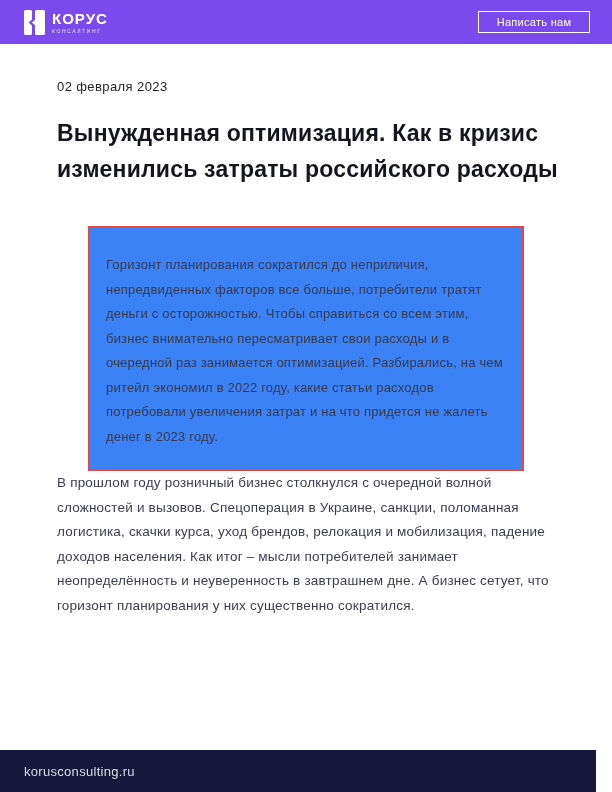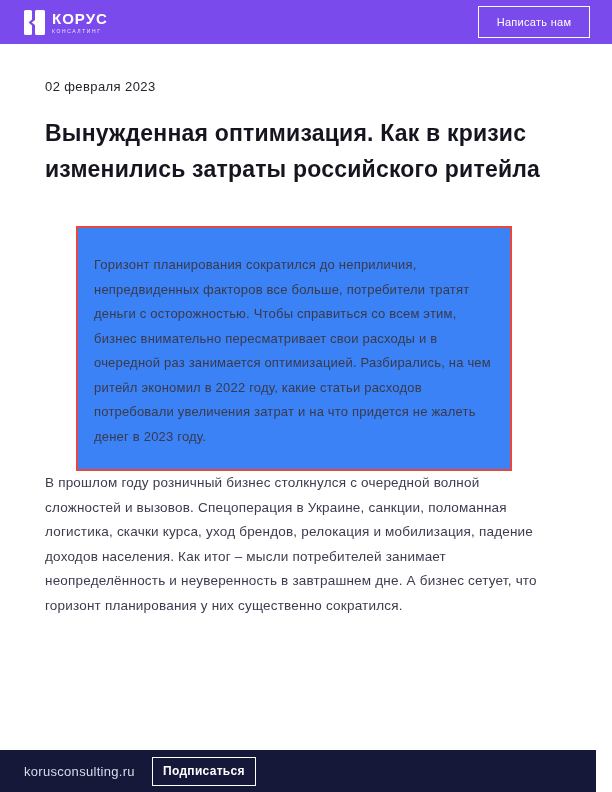--- a/index.html
+++ b/index.html
@@ -45,7 +45,7 @@
   }
   .contact-btn {
     margin-left: auto;
-    width: 112px; height: 32px;
+    width: 112px; height: 22px;
     font-size: 11px; letter-spacing: .3px;
   }
 

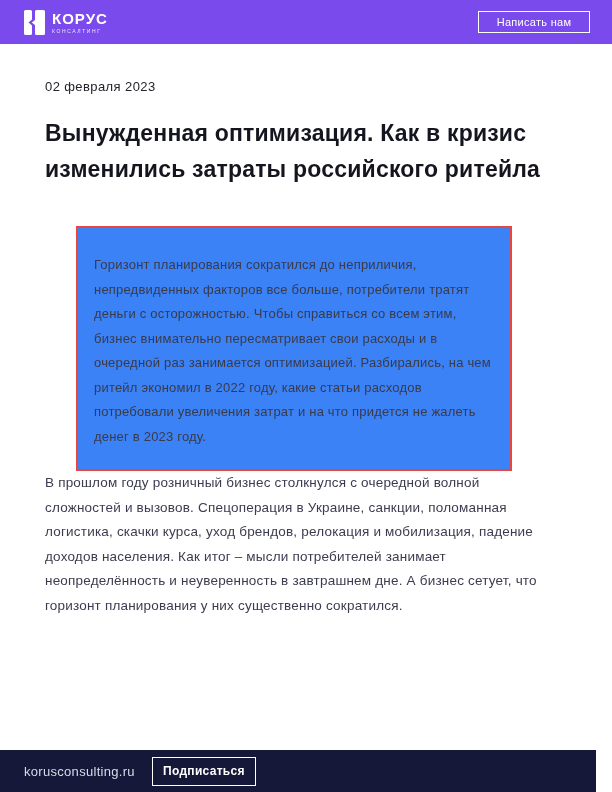--- a/index.html
+++ b/index.html
@@ -50,7 +50,7 @@
   }
 
   
-  .article { position: absolute; top: 44px; left: 0; right: 16px; padding: 0 45px; }
+  .article { position: absolute; top: 44px; left: 0; right: 16px; padding: 0 57px; }
   .article-date {
     margin-top: 35px;
     font-size: 13px;

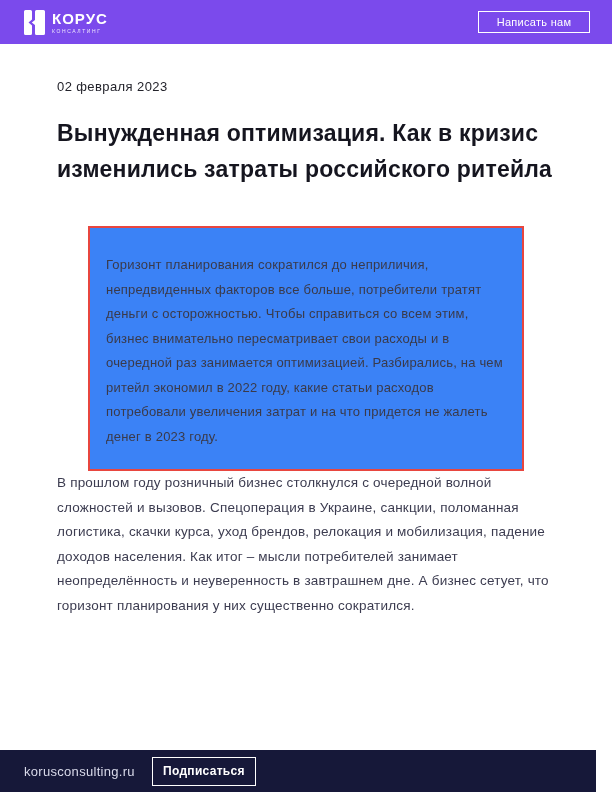--- a/index.html
+++ b/index.html
@@ -134,7 +134,7 @@
 
   <main class="article">
     <div class="article-date">02 февраля 2023</div>
-    <h1 class="article-title">Вынужденная оптимизация. Как в кризис изменились затраты российского ритейла</h1>
+    <h1 class="article-title">Вынужденная оптимизация. Как в кризис изменились затраты российского расходы</h1>
     <blockquote class="quote-box">
       <p>Горизонт планирования сократился до неприличия, непредвиденных факторов все больше, потребители тратят деньги с осторожностью. Чтобы справиться со всем этим, бизнес внимательно пересматривает свои расходы и в очередной раз занимается оптимизацией. Разбирались, на чем ритейл экономил в 2022 году, какие статьи расходов потребовали увеличения затрат и на что придется не жалеть денег в 2023 году.</p>
     </blockquote>

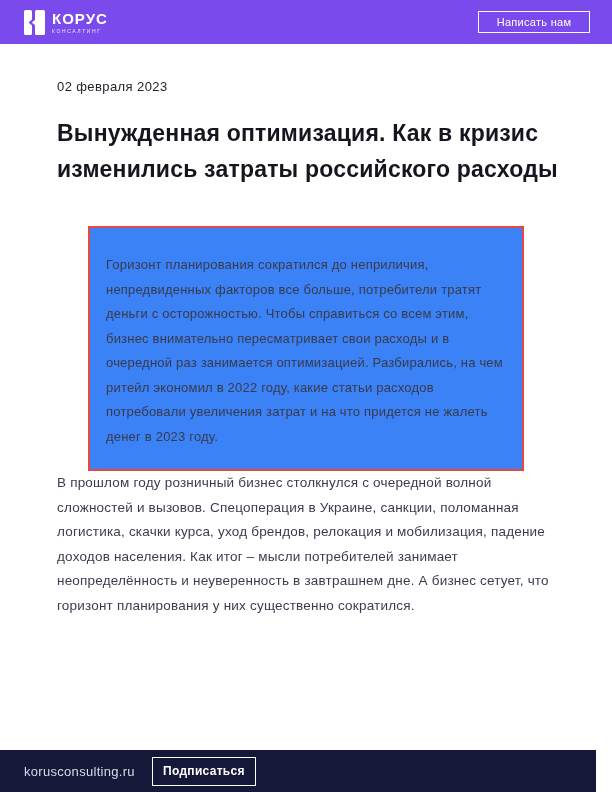--- a/index.html
+++ b/index.html
@@ -143,7 +143,6 @@
 
   <footer class="bottombar">
     <span class="site-link">korusconsulting.ru</span>
-    <button class="btn-outline subscribe-btn">Подписаться</button>
   </footer>
 
 </div>

